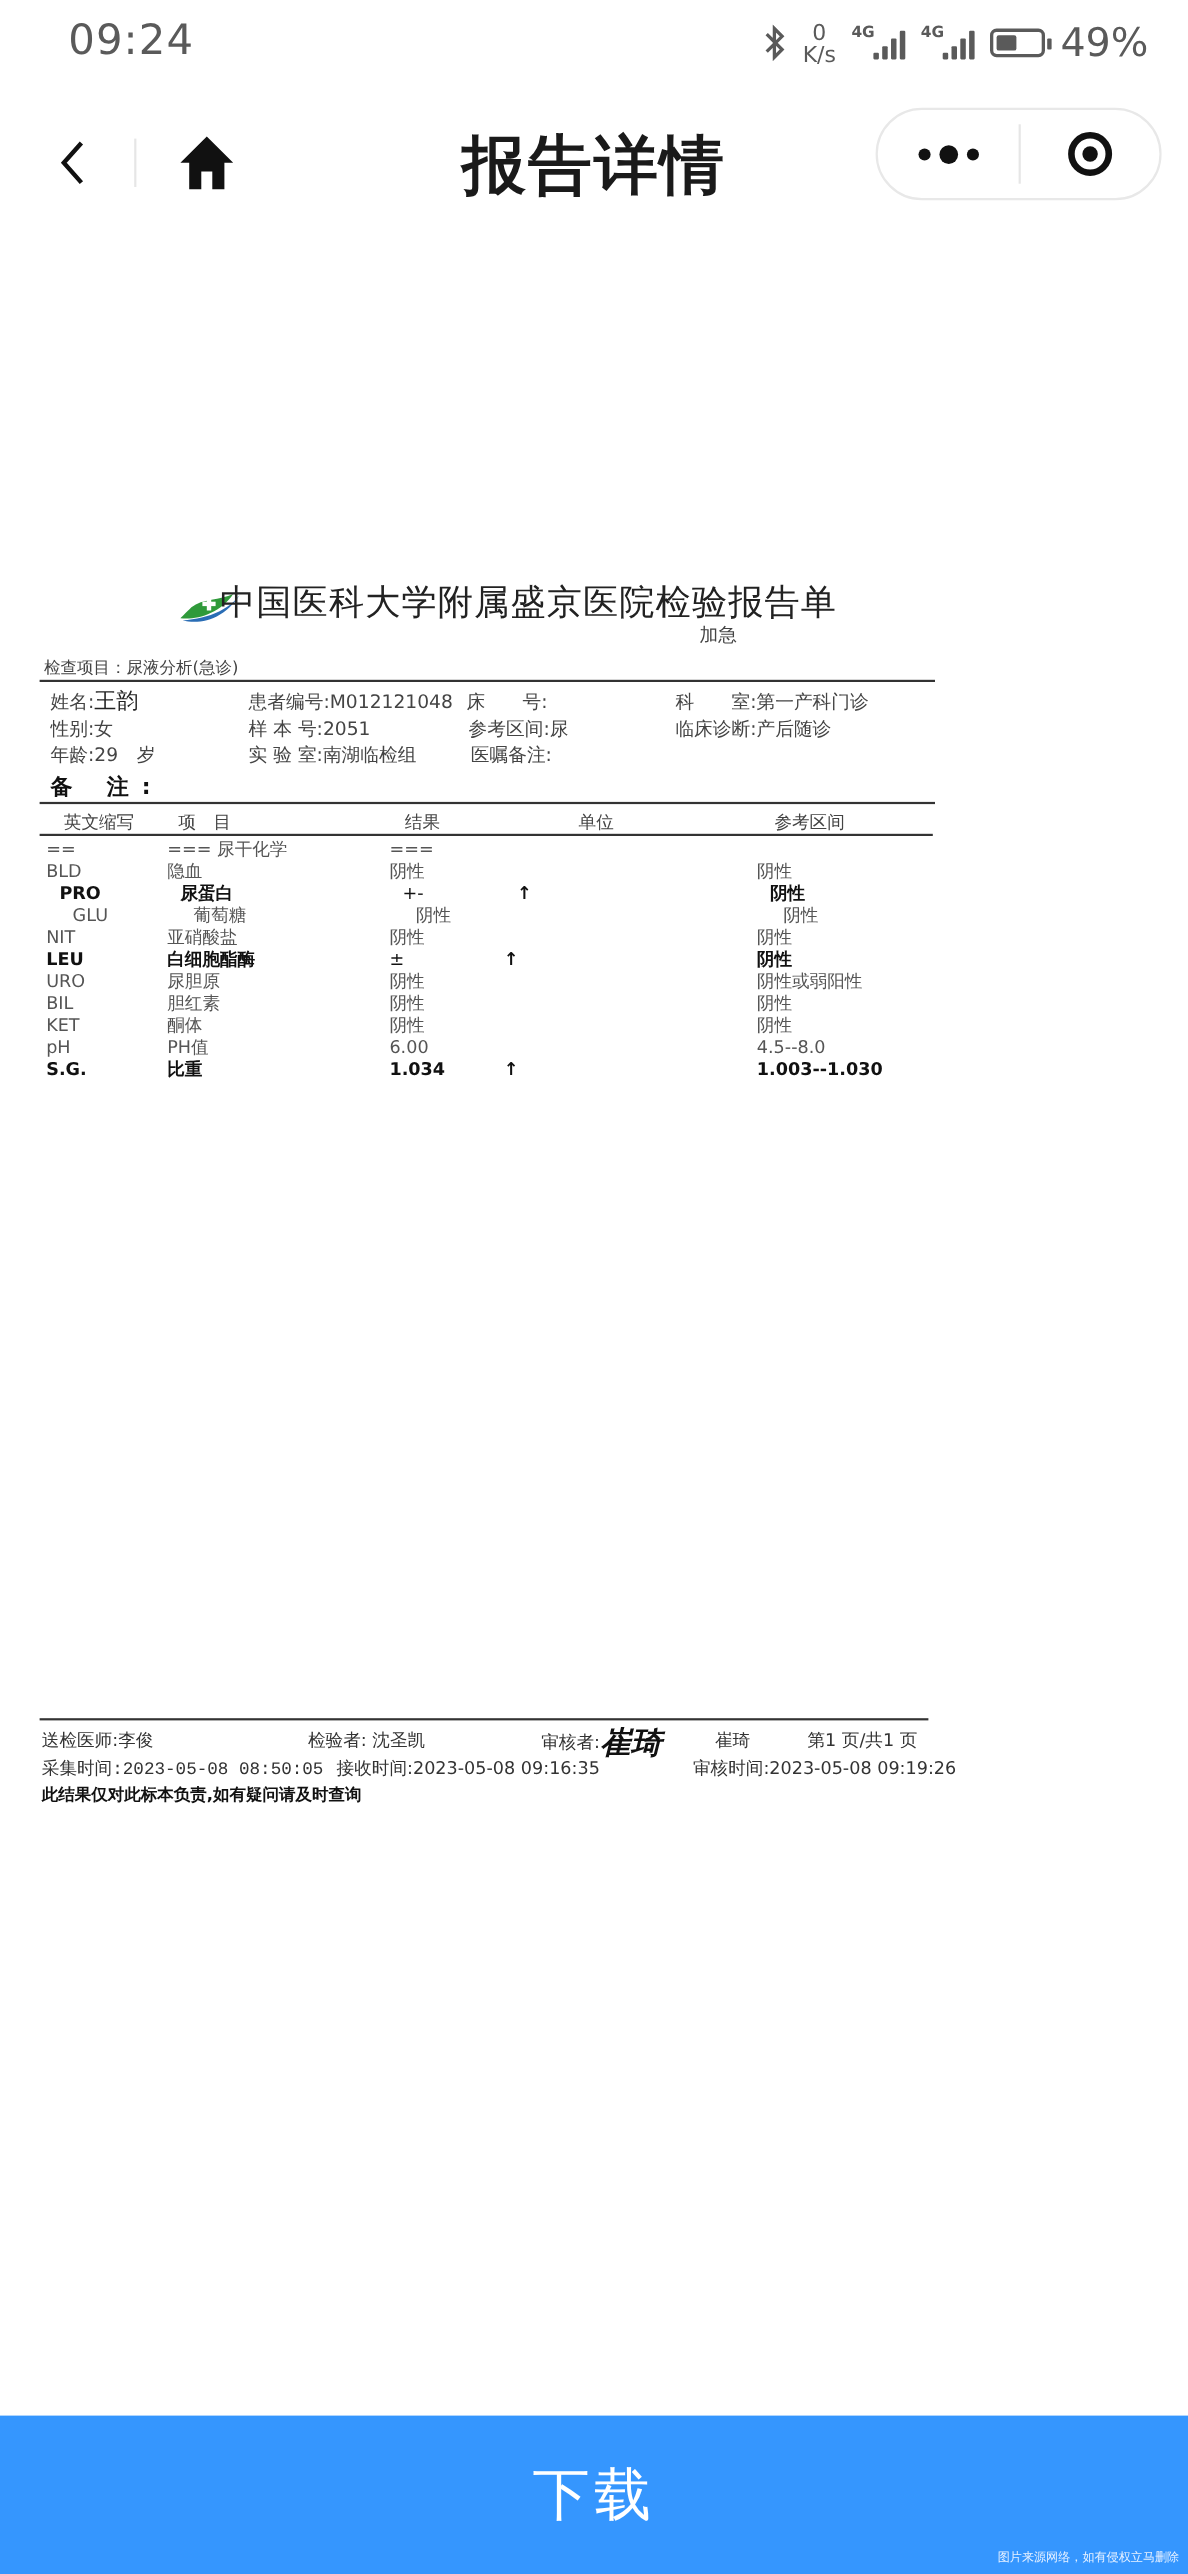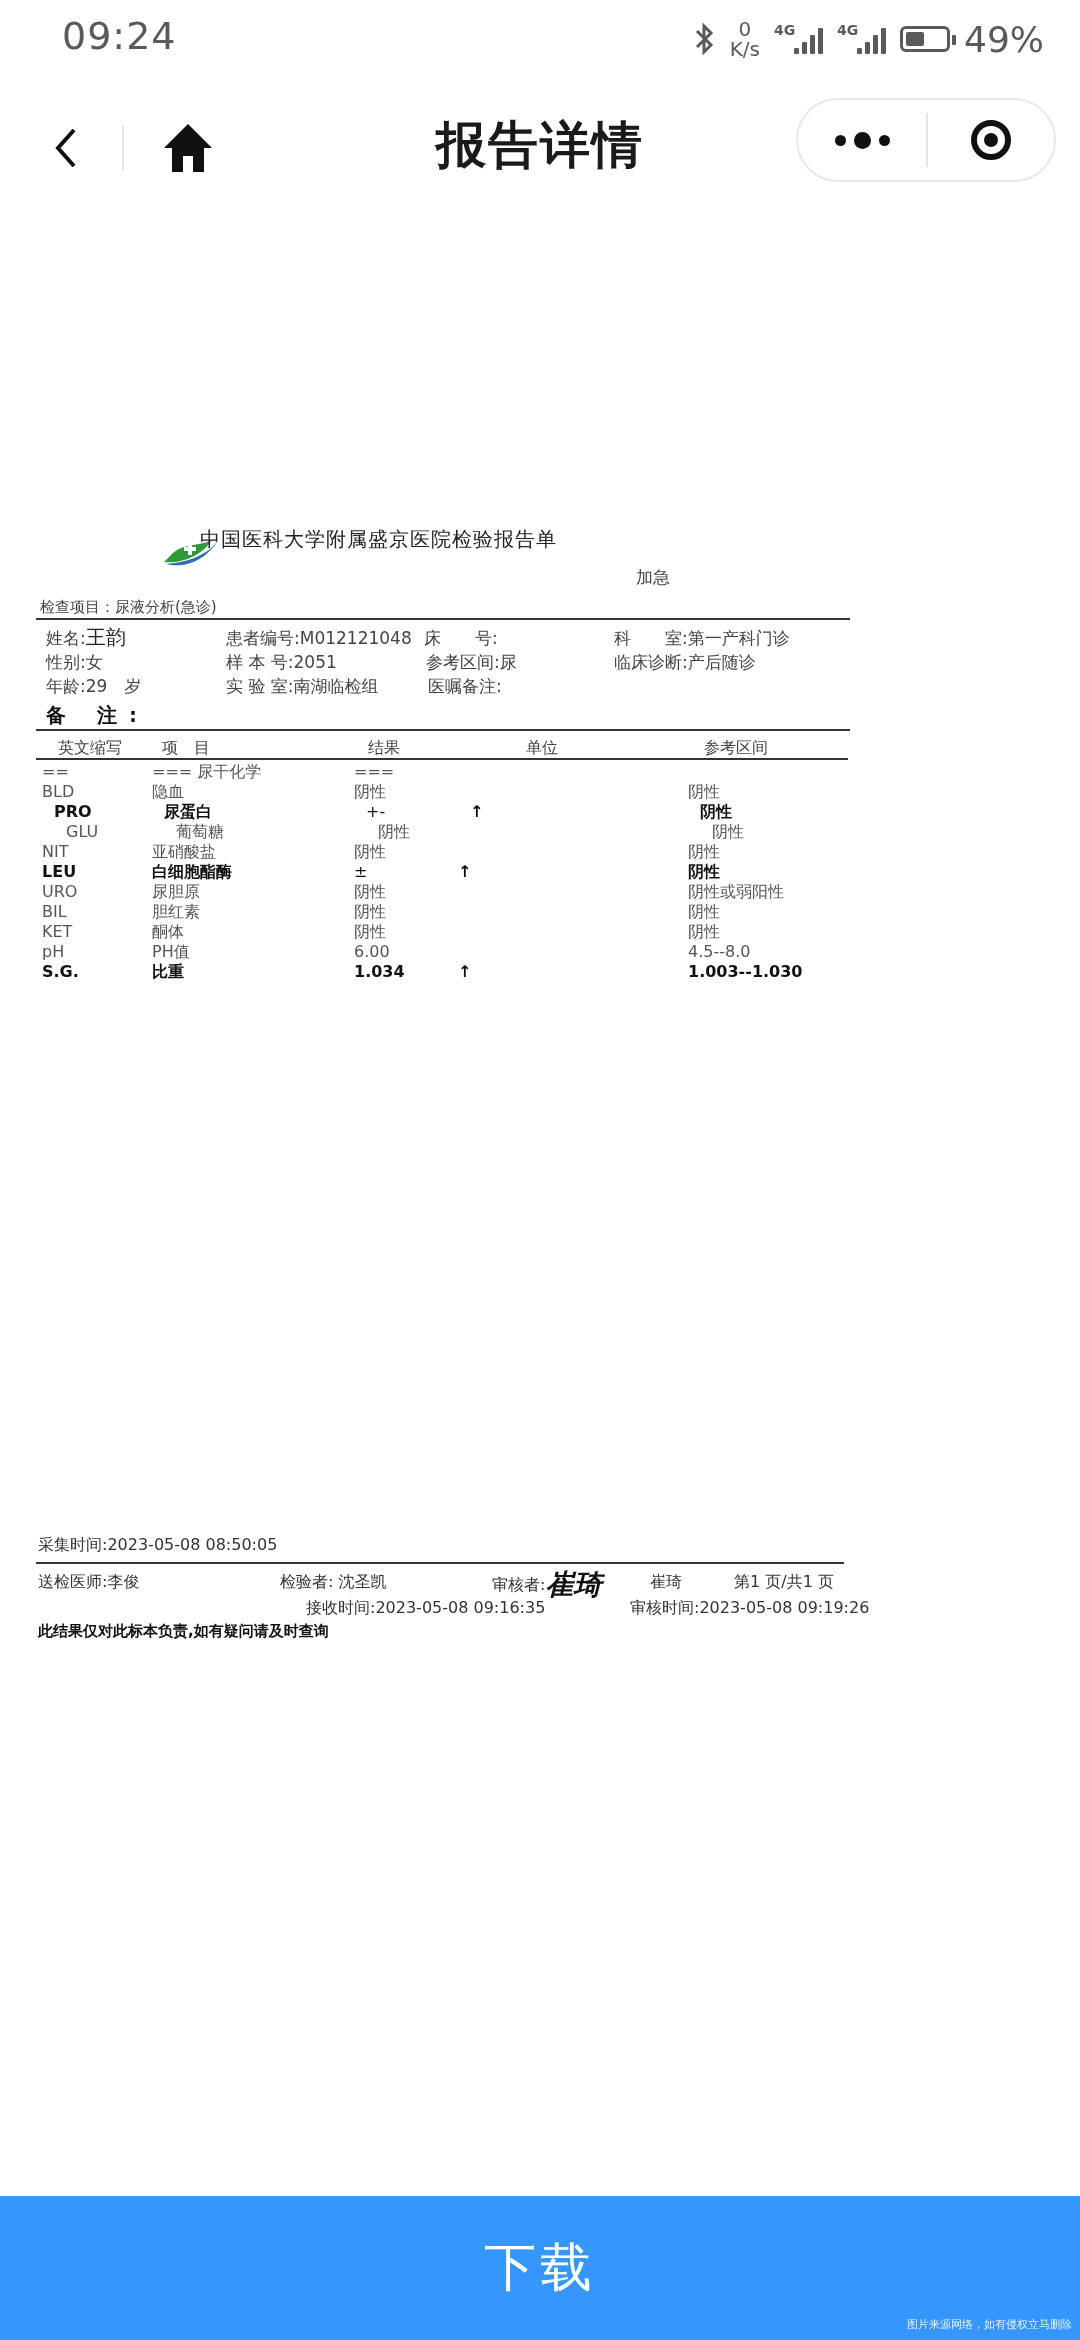--- a/index.html
+++ b/index.html
@@ -21,7 +21,7 @@
   .nav-back { left:48px; top:118px; width:40px; height:60px; cursor:pointer; }
   .nav-divider { left:122px; top:126px; width:2px; height:44px; background:#e6e6e6; }
   .nav-home { left:160px; top:118px; width:56px; height:60px; cursor:pointer; }
-  .nav-title { left:0; right:0; top:112px; text-align:center; font-size:50px; font-weight:bold; color:#1a1a1a; letter-spacing:2px; }
+  .nav-title { left:0; right:0; top:112px; text-align:center; font-size:58px; font-weight:bold; color:#1a1a1a; letter-spacing:2px; }
   .capsule { left:796px; top:98px; width:260px; height:84px; border:2px solid #e8e8e8; border-radius:44px; box-sizing:border-box; display:flex; align-items:center; }
   .capsule .menu { width:128px; height:100%; display:flex; align-items:center; justify-content:center; gap:8px; cursor:pointer; }
   .capsule .menu span { background:#111; border-radius:50%; display:inline-block; }

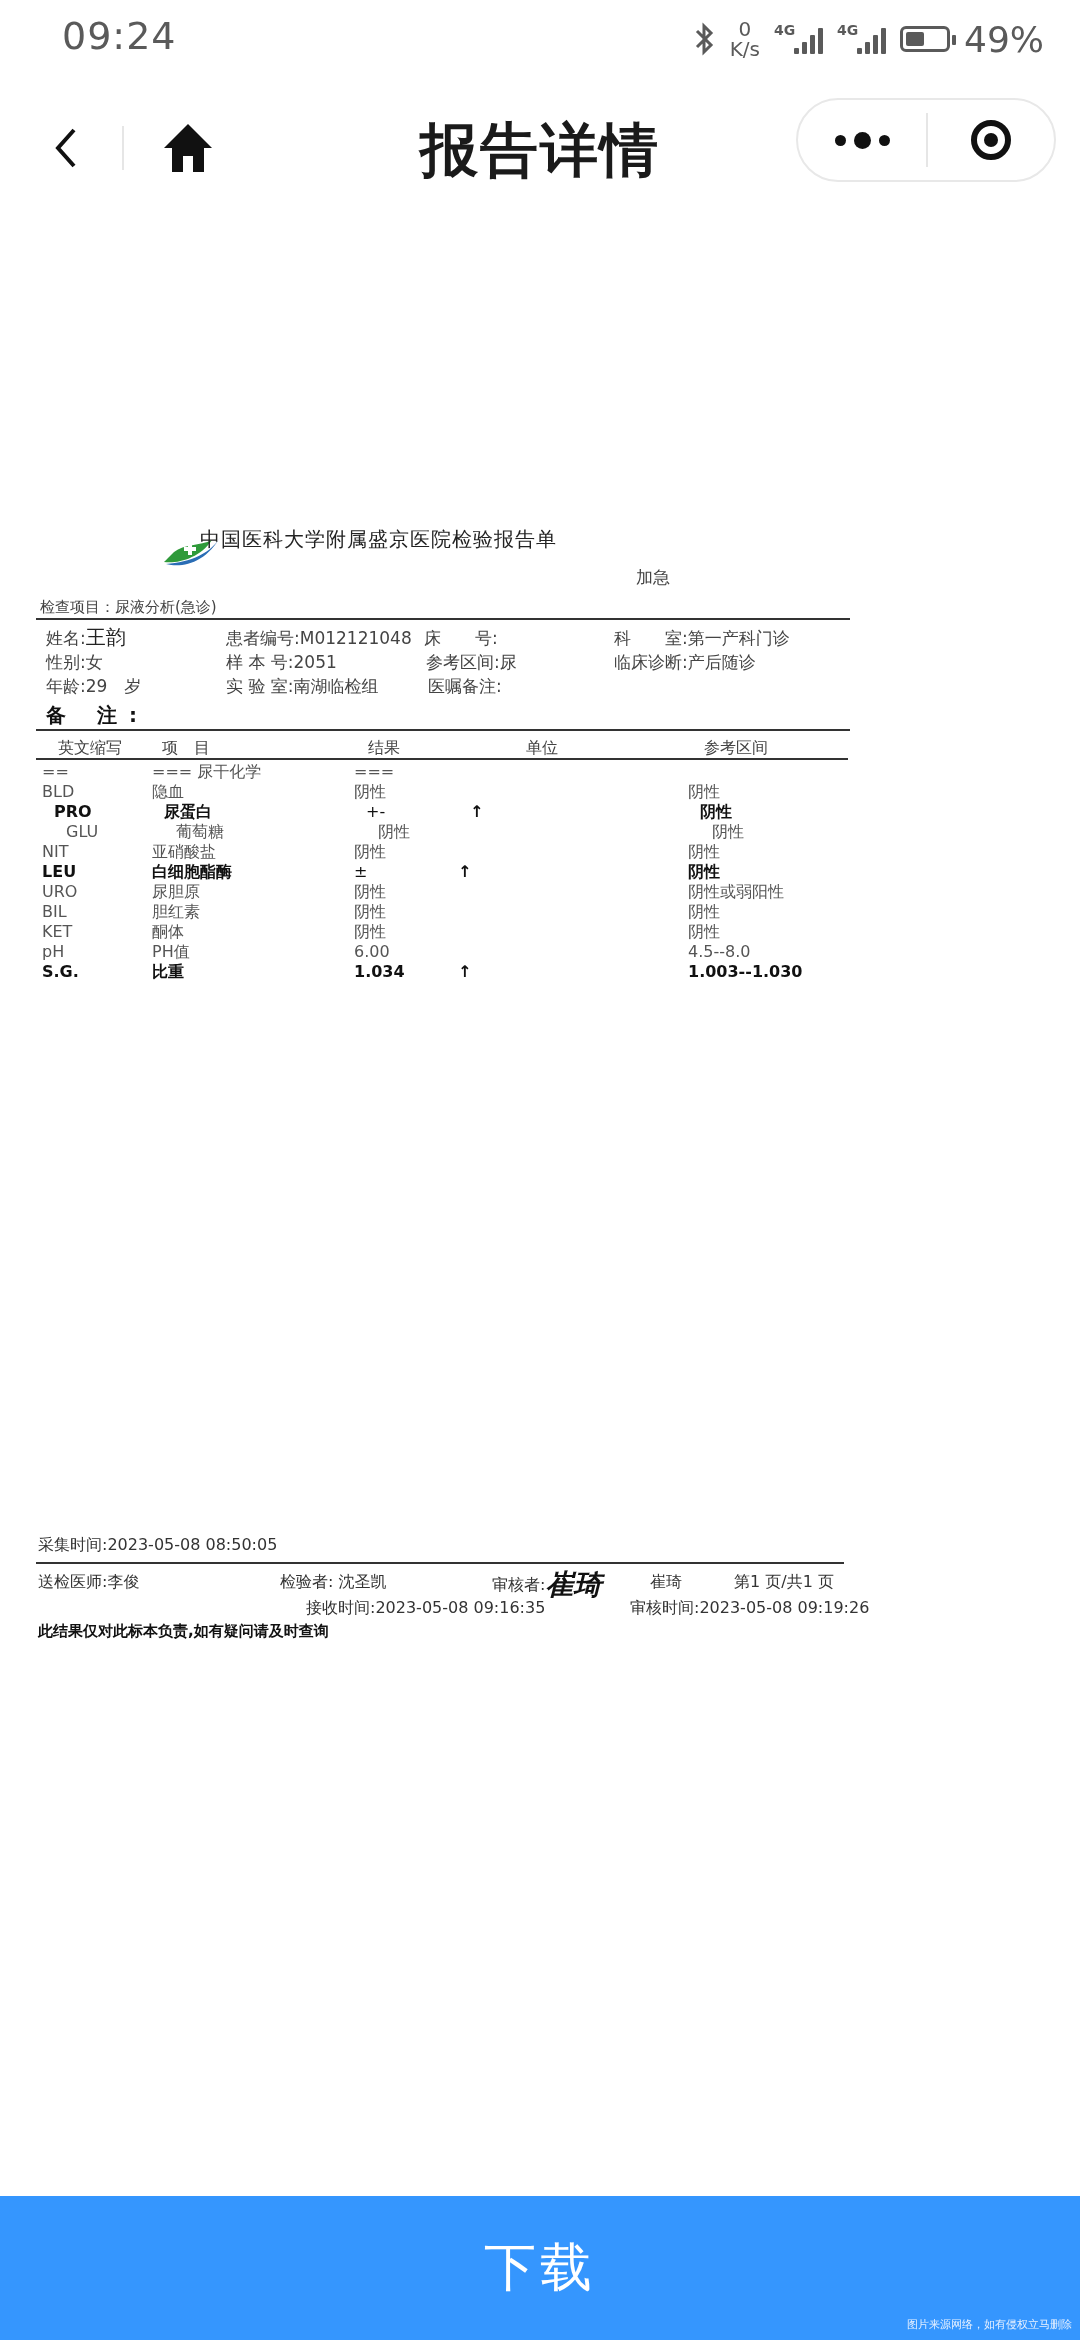--- a/index.html
+++ b/index.html
@@ -29,7 +29,7 @@
   .capsule .close { flex:1; height:100%; display:flex; align-items:center; justify-content:center; cursor:pointer; }
   .target { width:40px; height:40px; border:6px solid #111; border-radius:50%; box-sizing:border-box; display:flex; align-items:center; justify-content:center; }
   .target i { width:14px; height:14px; border-radius:50%; background:#111; display:block; }
-  .r-title { left:200px; top:526px; font-size:20px; color:#222; font-family:"DejaVu Serif","Liberation Serif",serif; letter-spacing:1px; }
+  .r-title { left:200px; top:526px; font-size:32px; color:#222; font-family:"DejaVu Serif","Liberation Serif",serif; letter-spacing:1px; }
   .r-logo { left:160px; top:528px; width:68px; height:40px; }
   .r-urgent { left:636px; top:566px; font-size:17px; color:#444; }
   .r-item { left:40px; top:598px; font-size:15px; color:#444; }

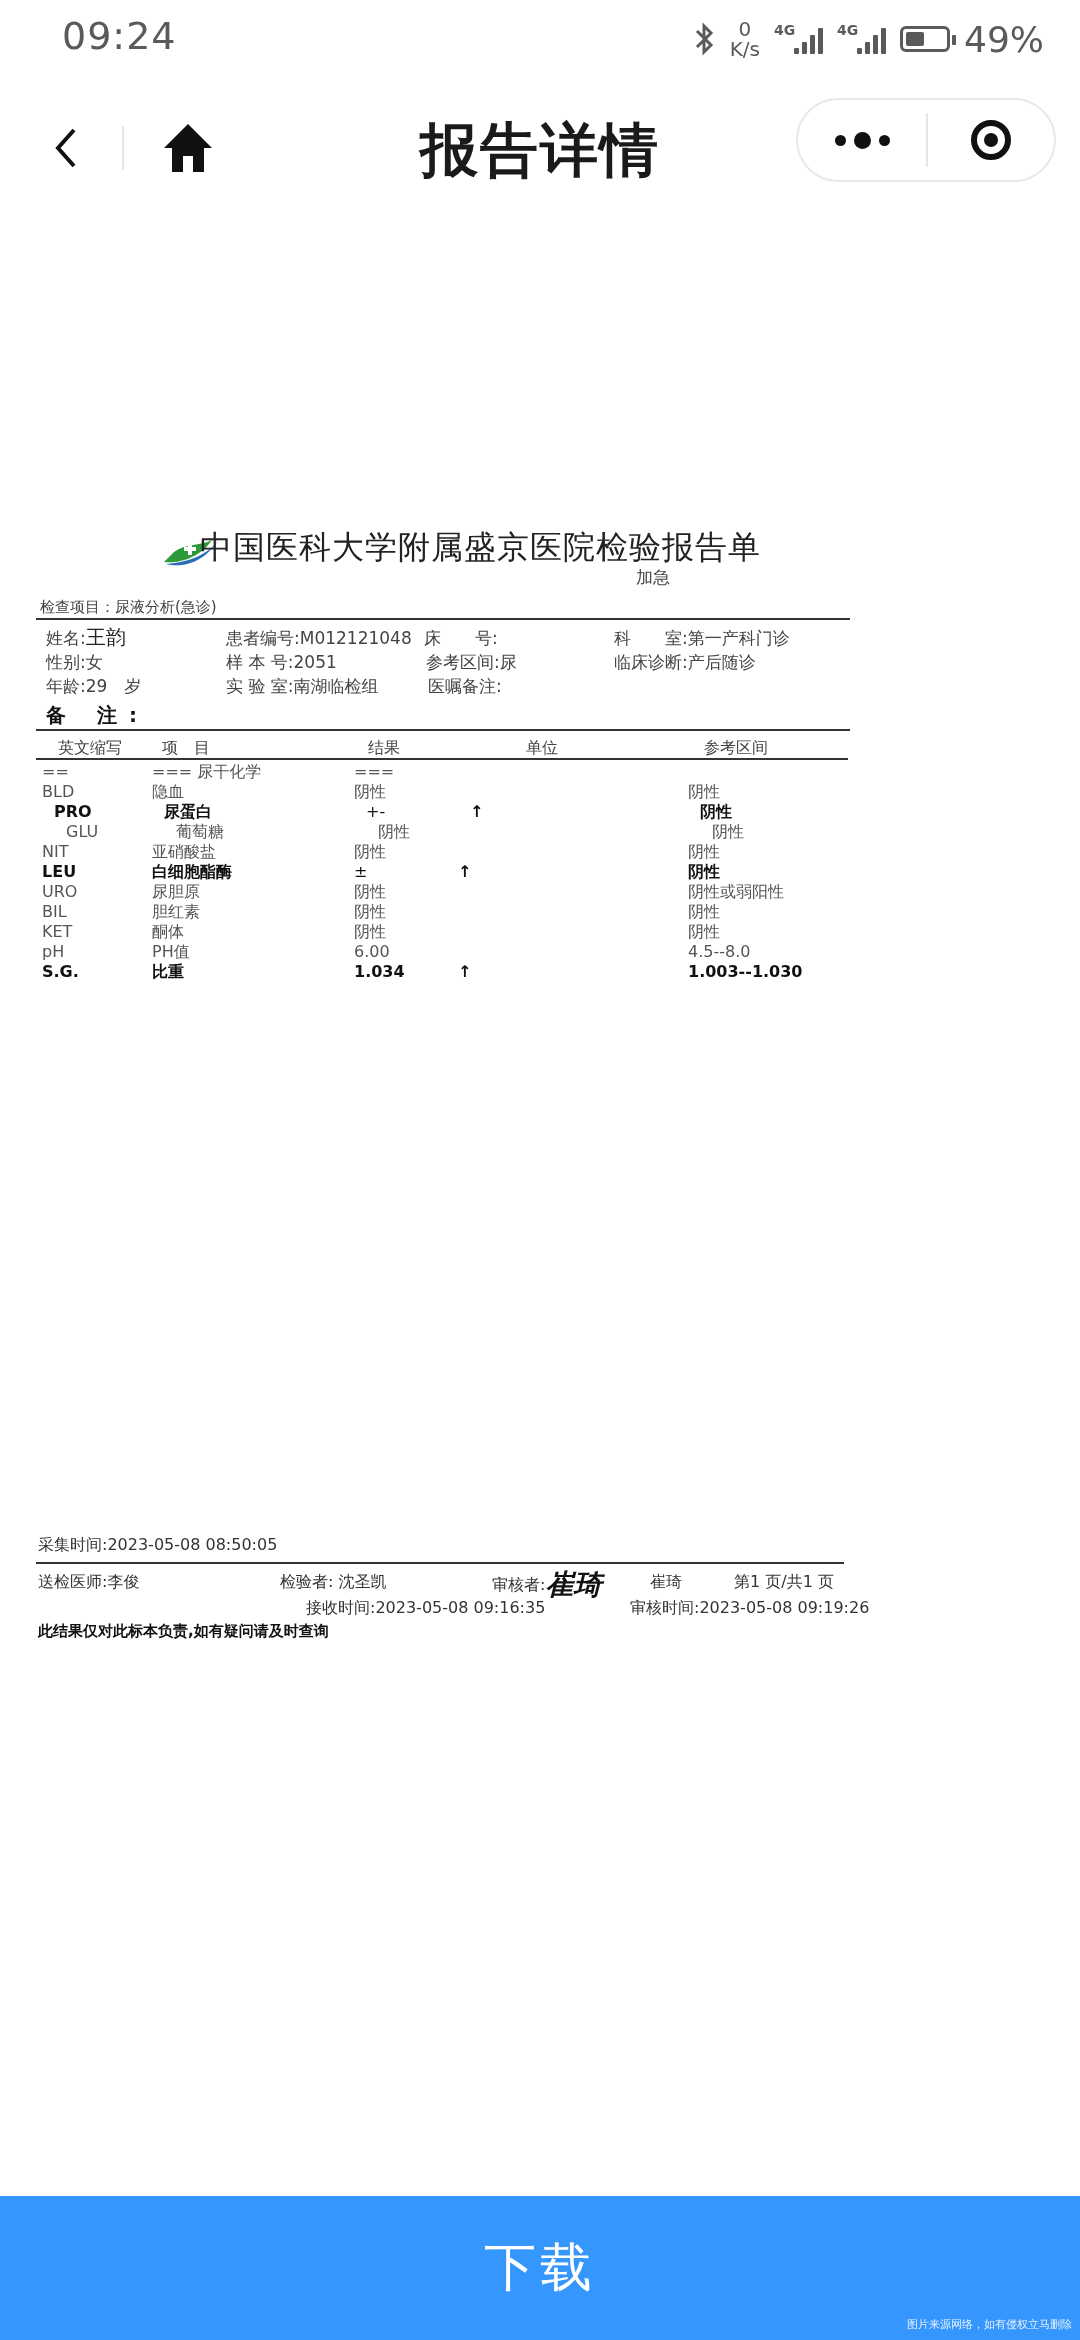--- a/index.html
+++ b/index.html
@@ -231,7 +231,7 @@
 </div>
 <div class="foot" style="left:650px;top:1572px;">崔琦</div>
 <div class="foot" style="left:734px;top:1572px;">第1 页/共1 页</div>
-<div class="foot" style="left:38px;top:1535px;">采集时间:2023-05-08 08:50:05</div>
+<div class="foot" style="left:38px;top:1598px;font-family:Liberation Mono, monospace;">采集时间:2023-05-08 08:50:05</div>
 <div class="foot" style="left:306px;top:1598px;">接收时间:2023-05-08 09:16:35</div>
 <div class="foot" style="left:630px;top:1598px;">审核时间:2023-05-08 09:19:26</div>
 <div class="abs disclaimer">此结果仅对此标本负责,如有疑问请及时查询</div>

